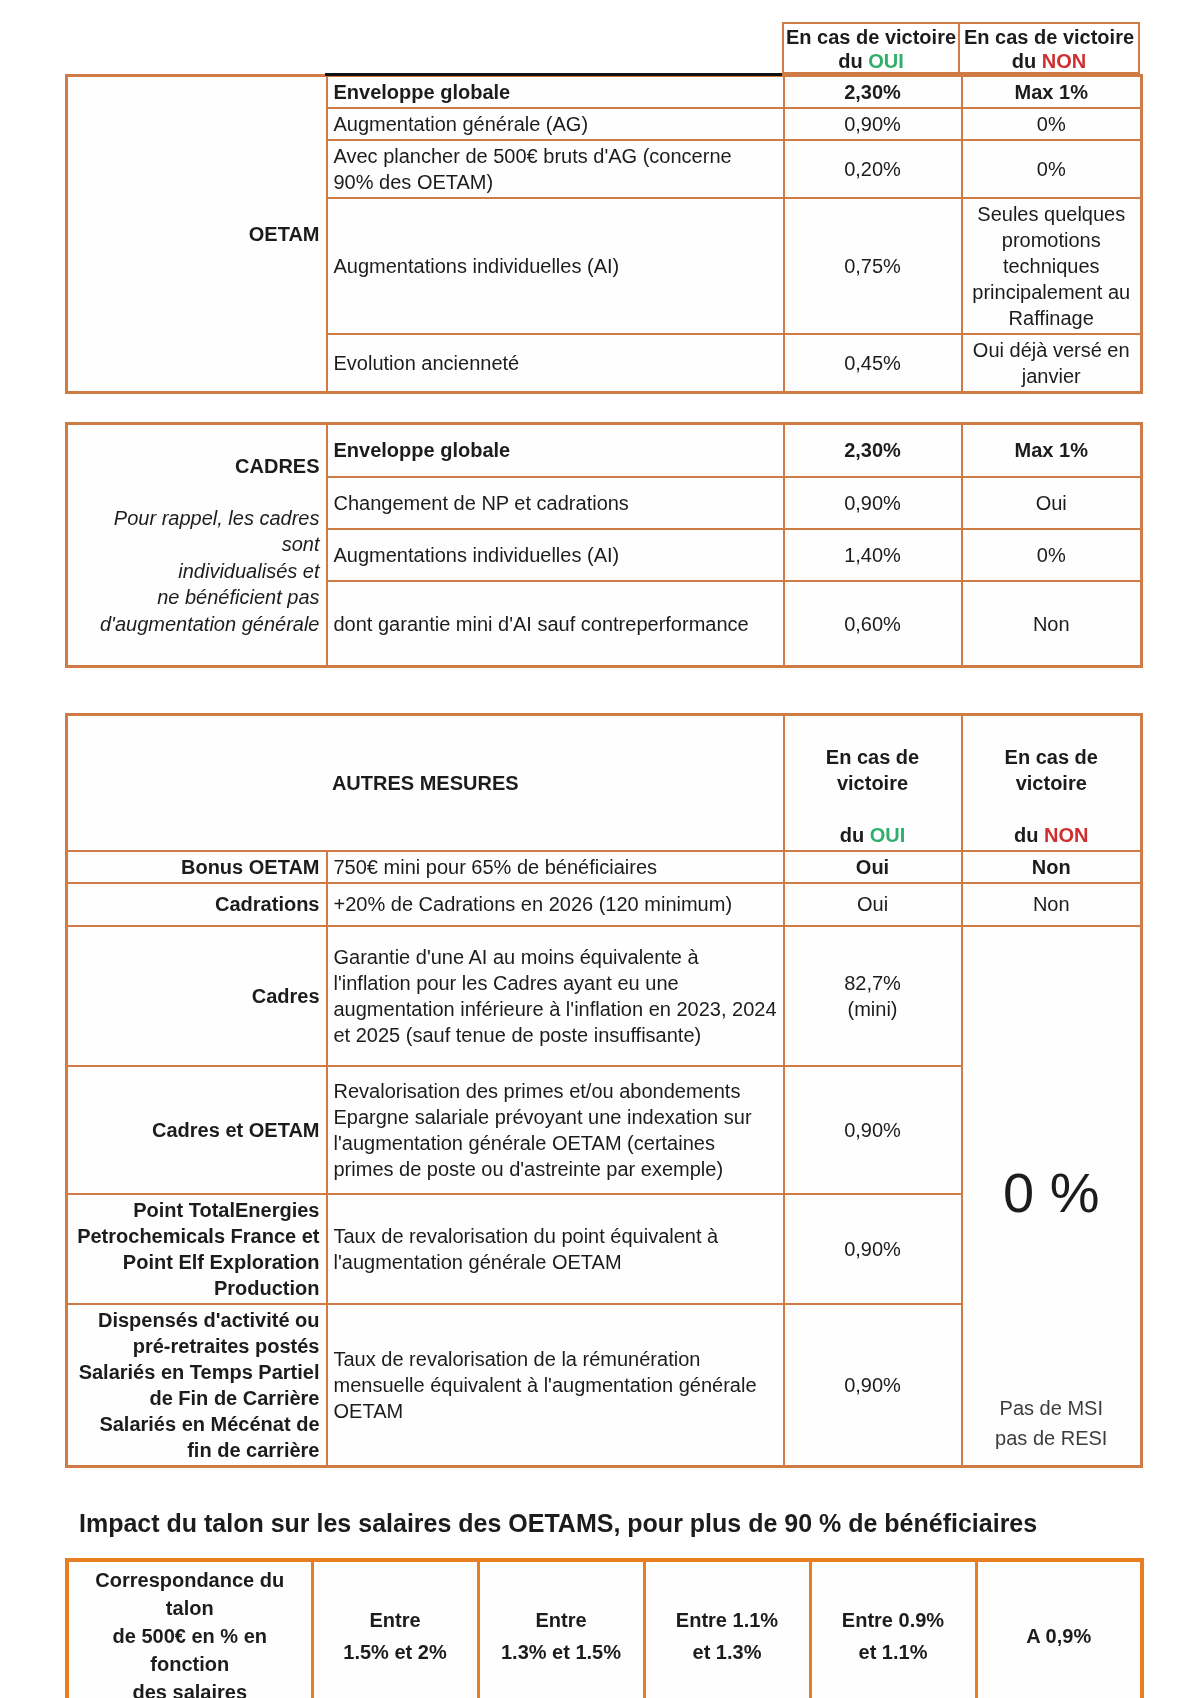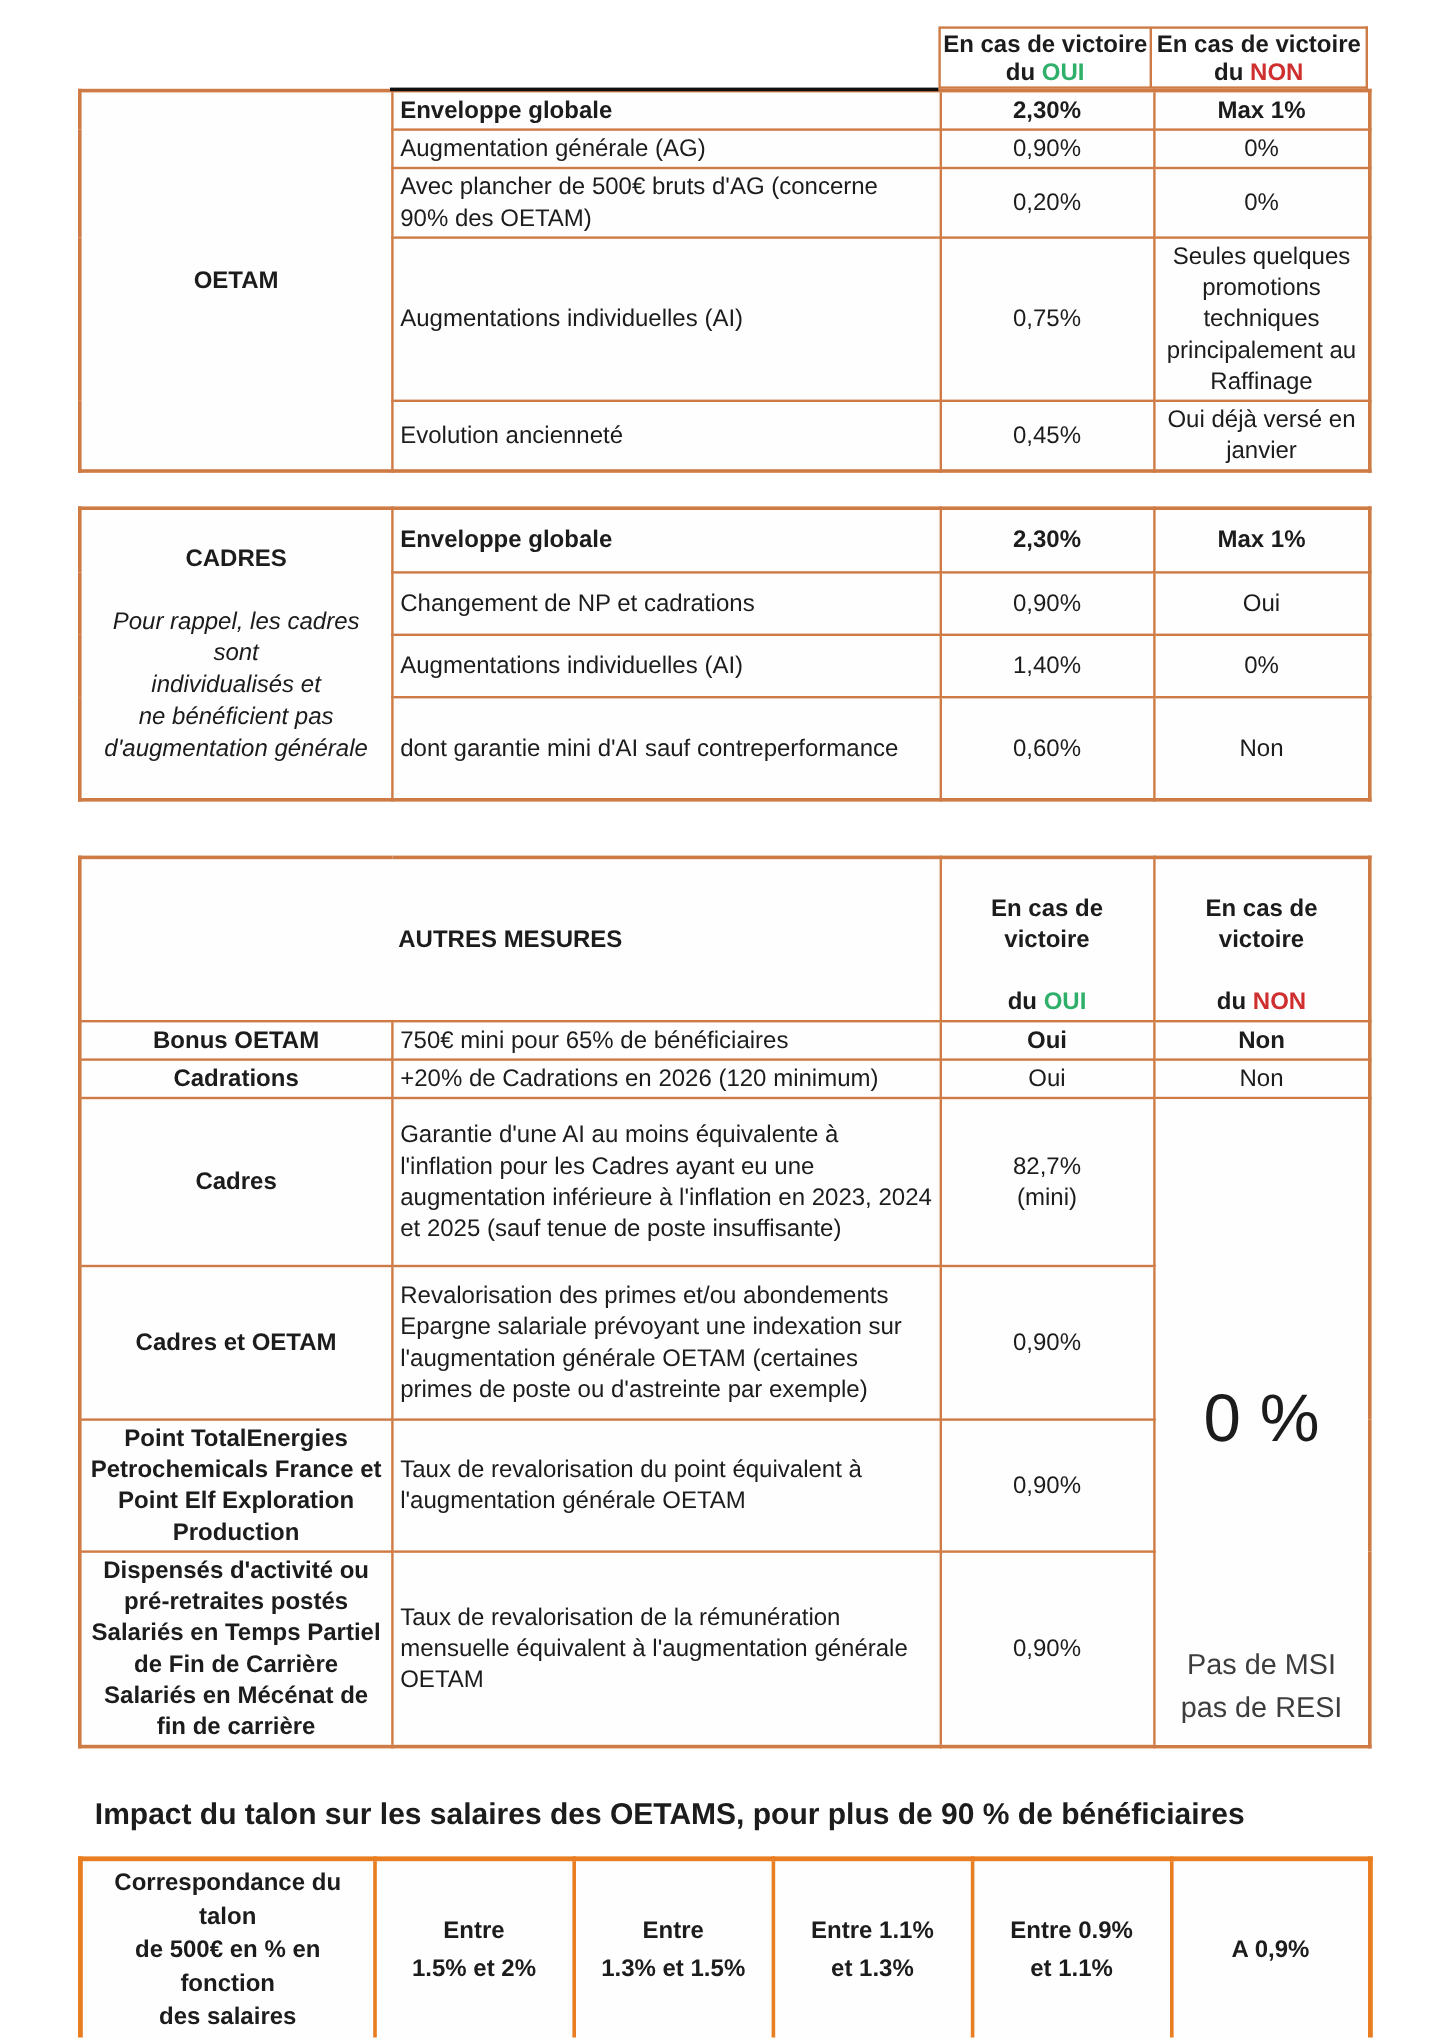--- a/index.html
+++ b/index.html
@@ -45,7 +45,7 @@
   table.t col.c2{width:457px;}
   table.t col.c3{width:178px;}
   table.t col.c4{width:180px;}
-  td.group{font-weight:bold;text-align:center;}
+  td.group{font-weight:bold;text-align:right;}
   td.desc{text-align:left;padding-left:6px;}
   td.val{text-align:center;padding:2px 4px;}
   .bold{font-weight:bold;margin-top:35px;}

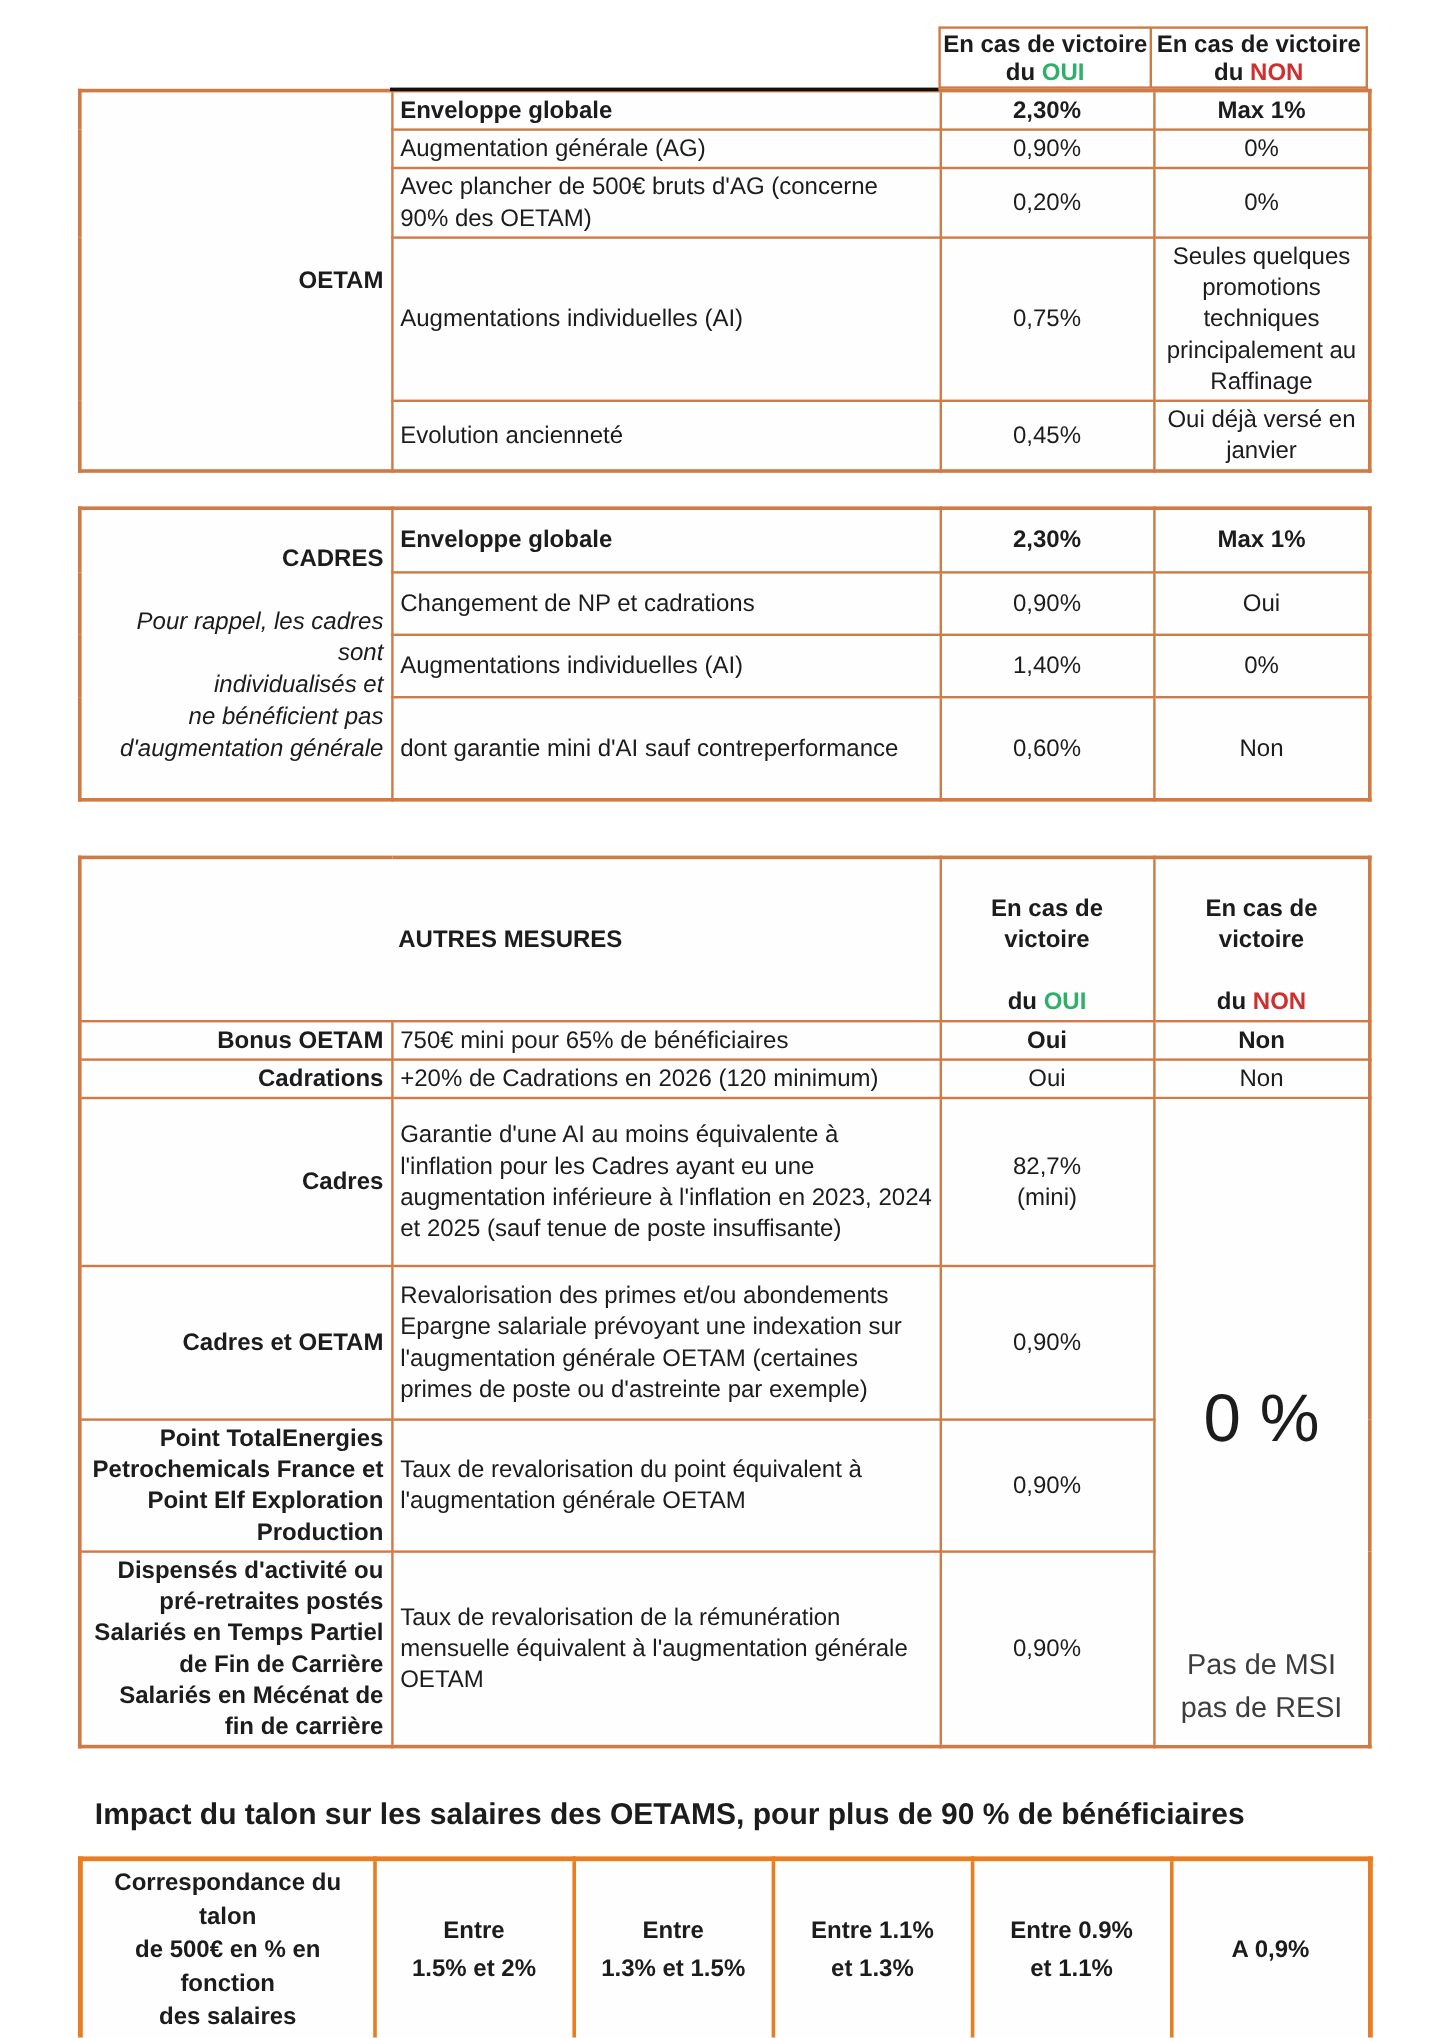--- a/index.html
+++ b/index.html
@@ -213,7 +213,7 @@
         <td class="val bold">Oui</td>
         <td class="val bold">Non</td>
       </tr>
-      <tr style="height:32px">
+      <tr style="height:43px">
         <td class="group">Cadrations</td>
         <td class="desc">+20% de Cadrations en 2026 (120 minimum)</td>
         <td class="val">Oui</td>

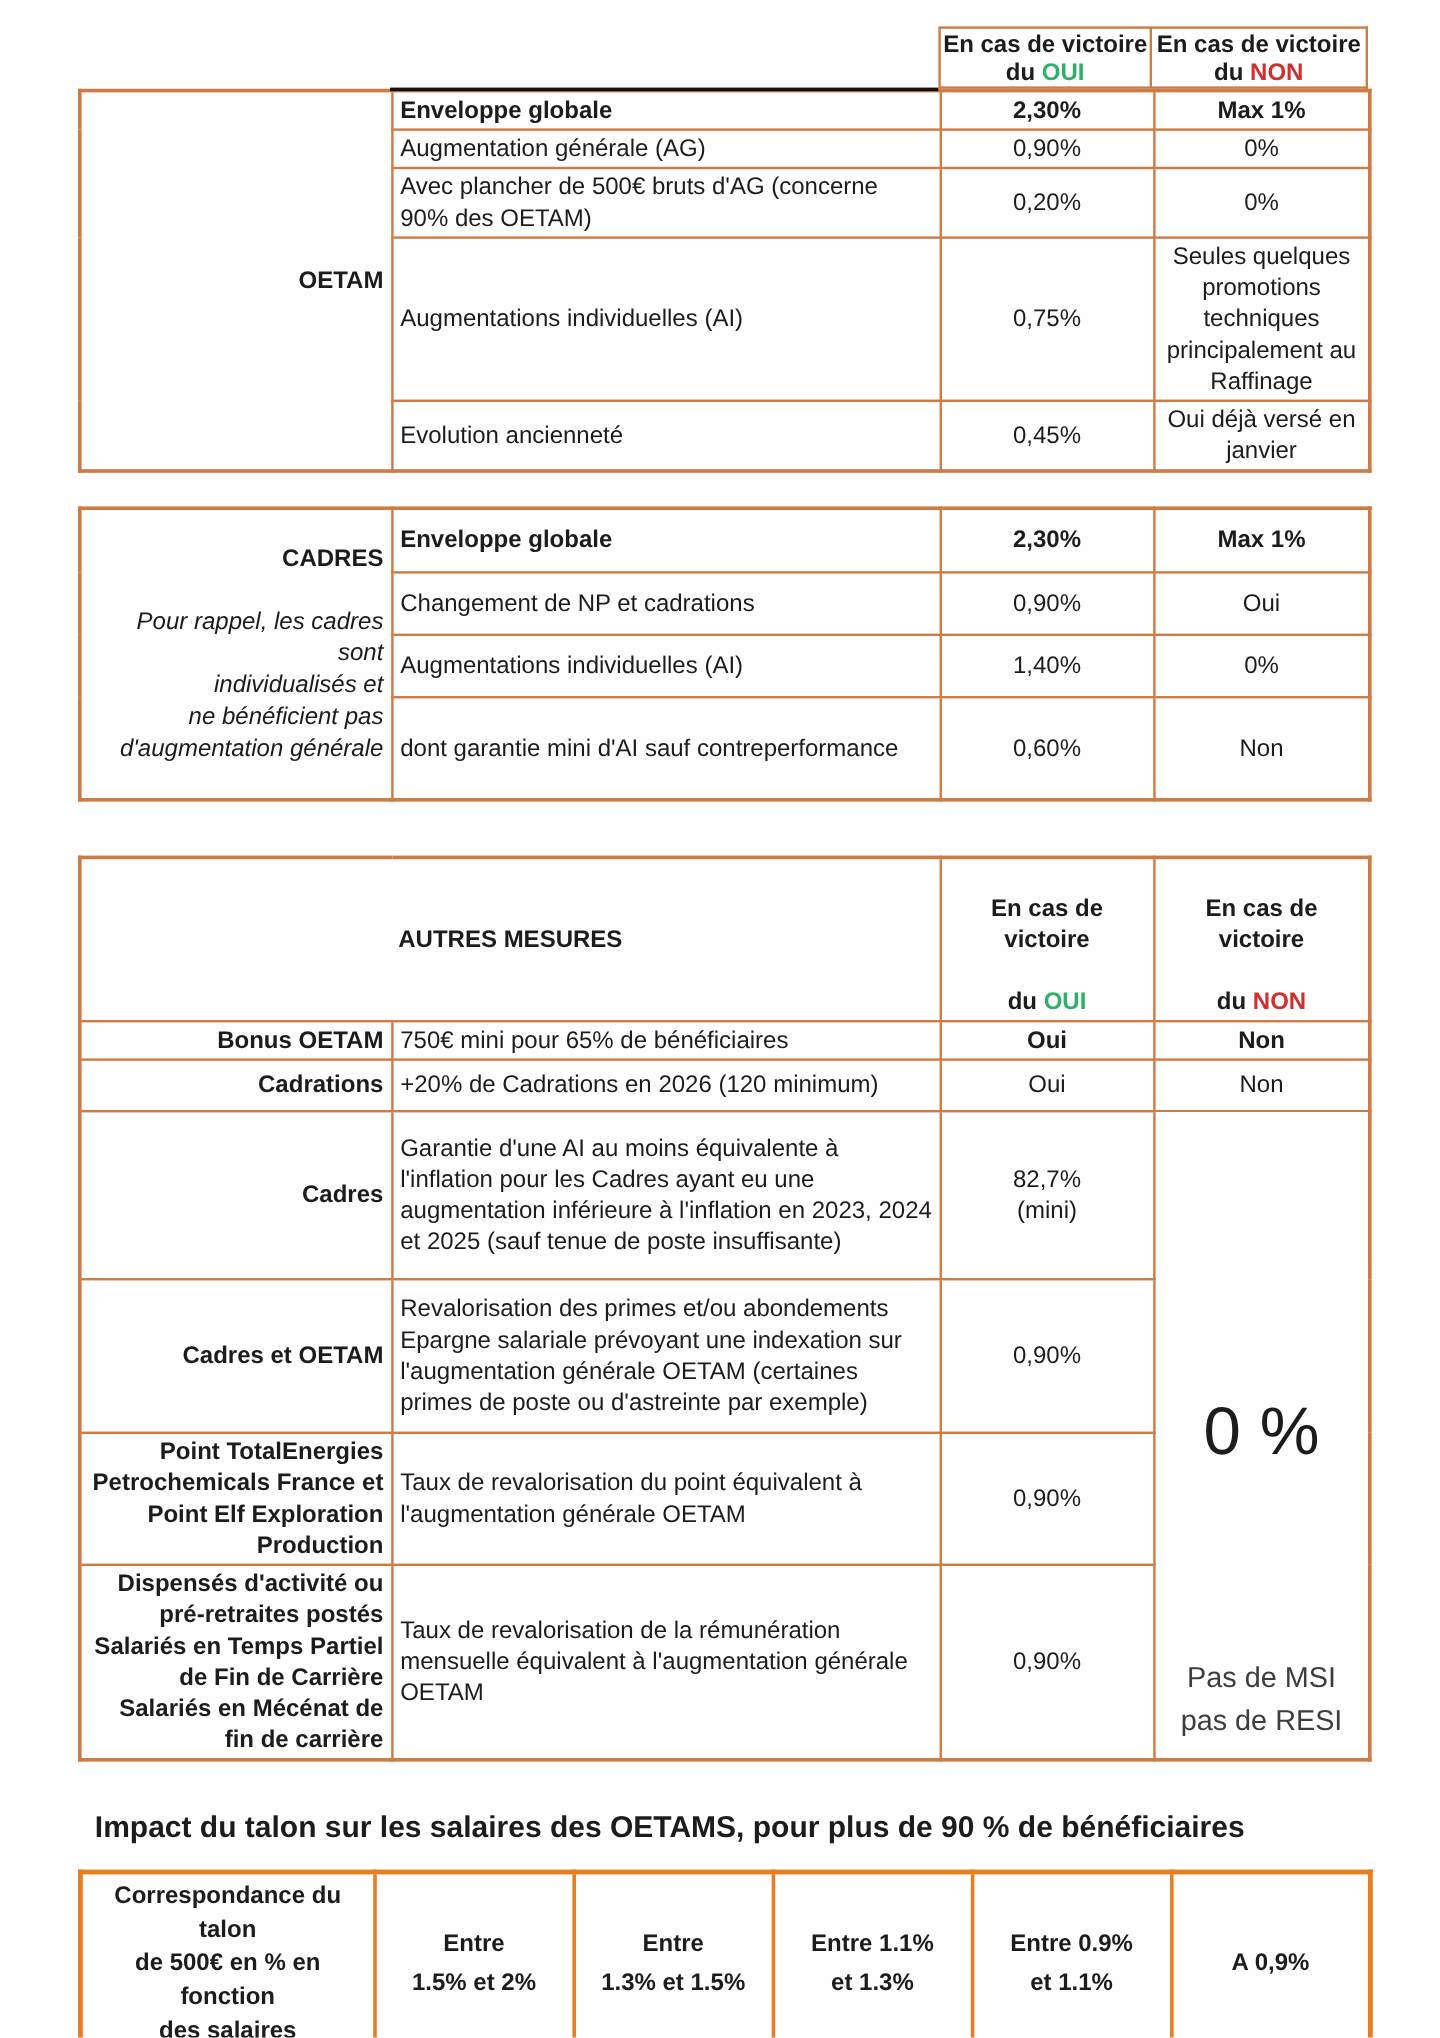--- a/index.html
+++ b/index.html
@@ -67,7 +67,7 @@
   }
   .merged-note{
     position:absolute;bottom:12px;left:0;width:100%;text-align:center;
-    font-size:24px;color:#3d3d3d;line-height:1.5;white-space:pre-line;
+    font-size:20px;color:#3d3d3d;line-height:1.5;white-space:pre-line;
   }
 
   

